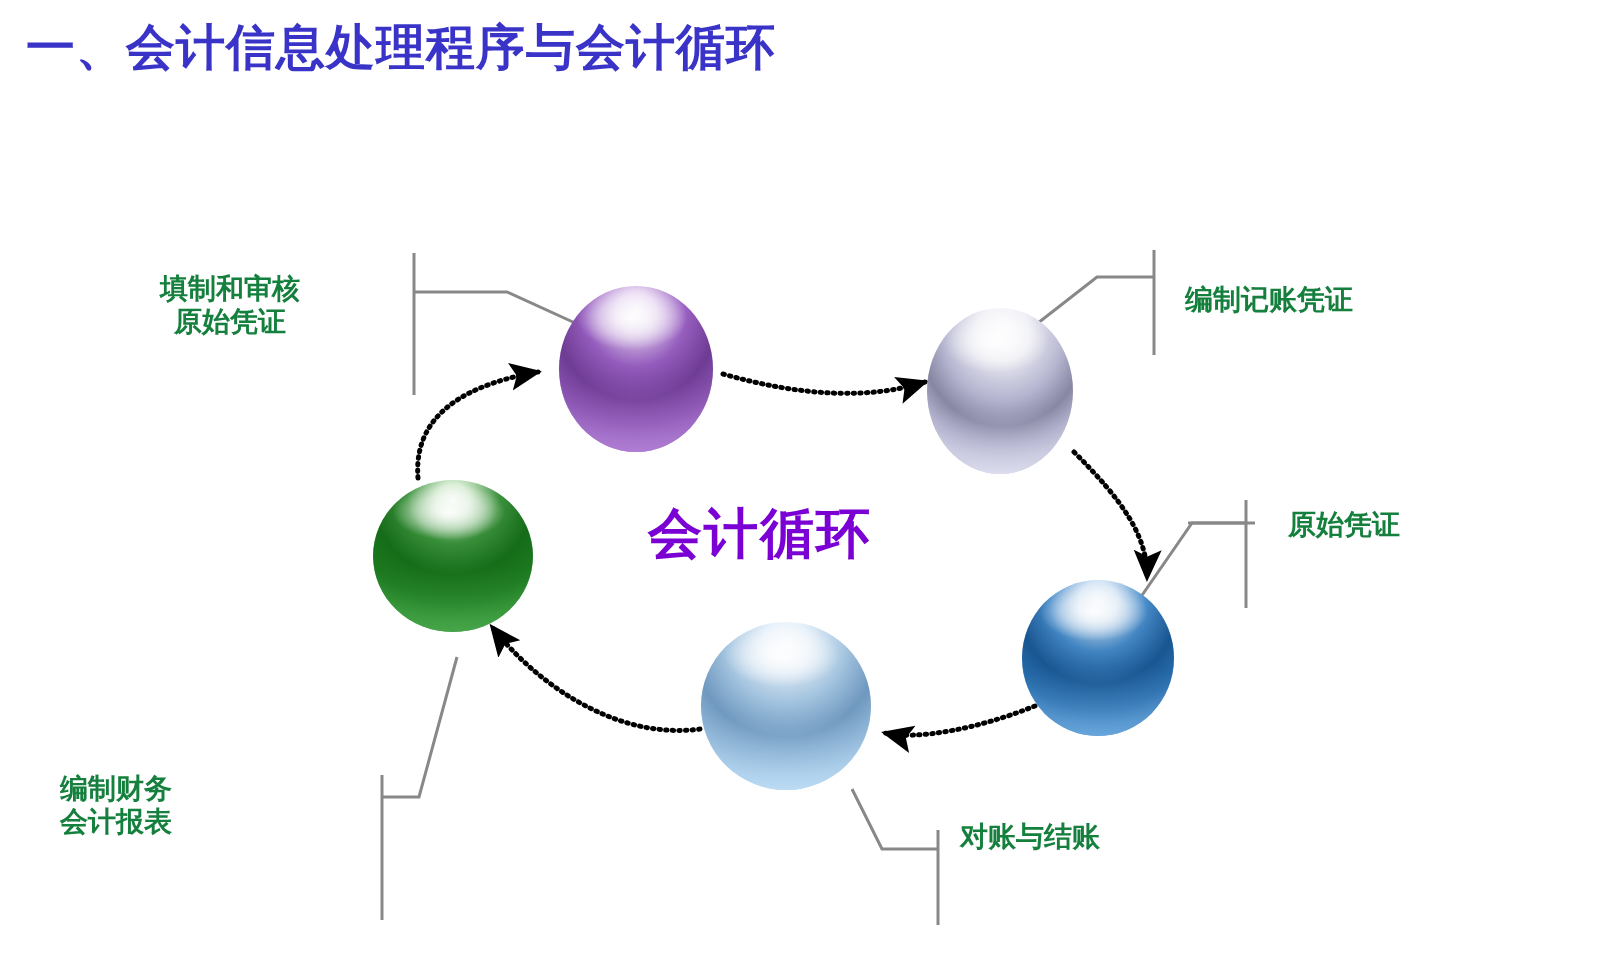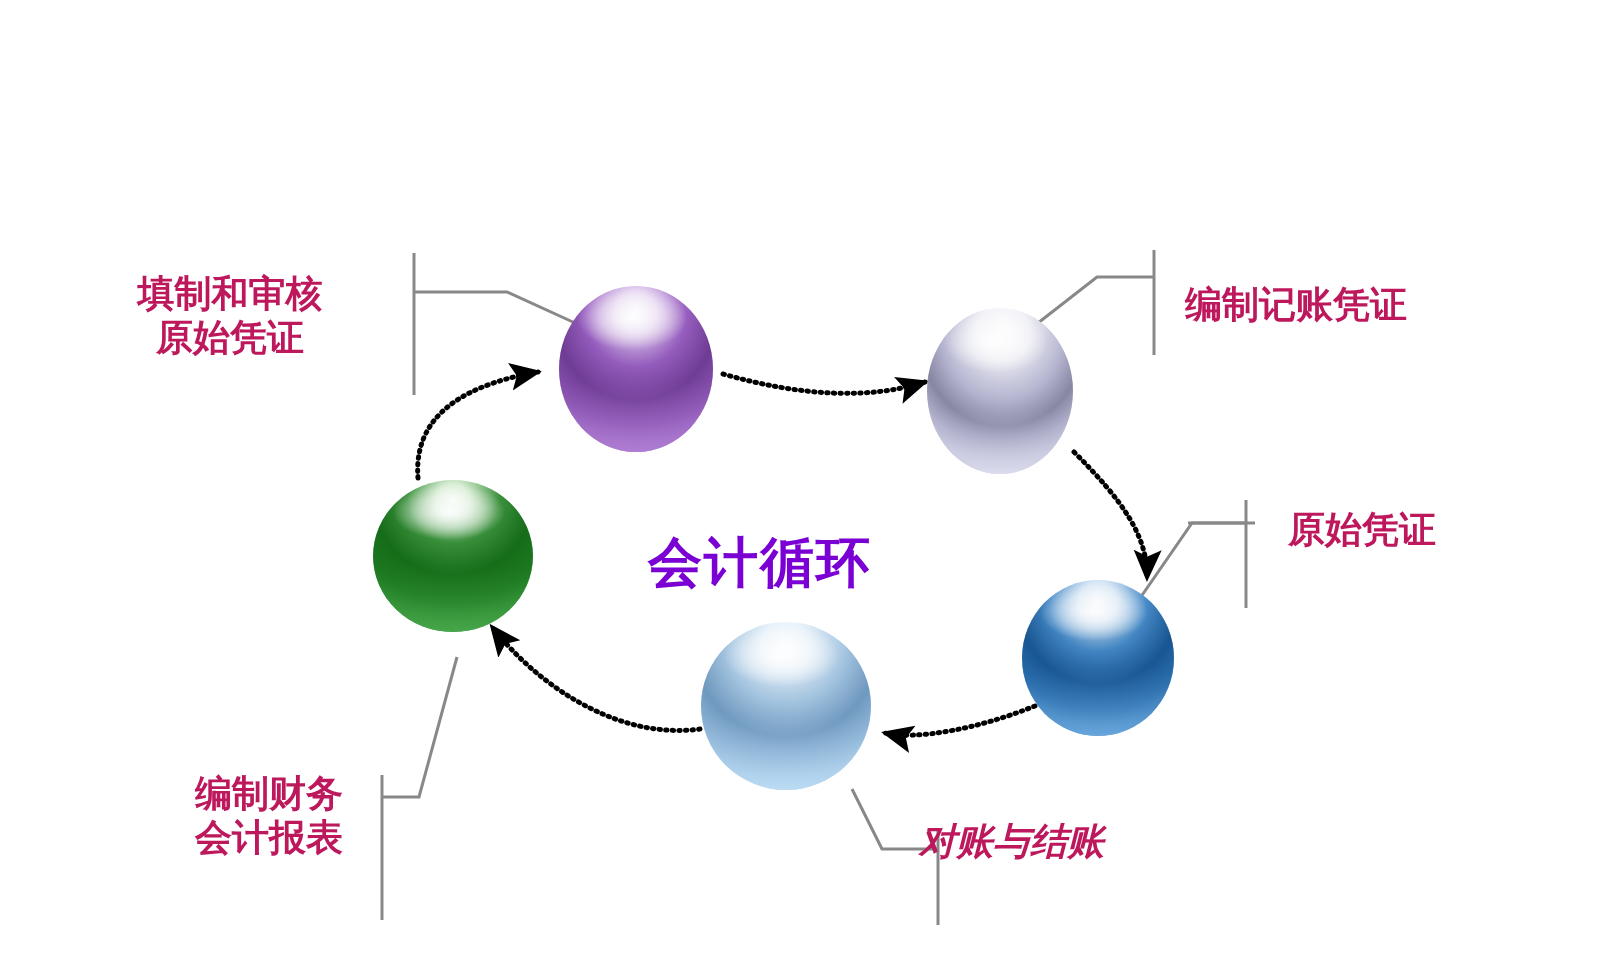--- a/index.html
+++ b/index.html
@@ -78,6 +78,7 @@
 
 <div id="slide">
 
+  <div id="title">一、会计信息处理程序与会计循环</div>
 
   <svg id="diagram" viewBox="0 0 1622 972" xmlns="http://www.w3.org/2000/svg">
     <defs>

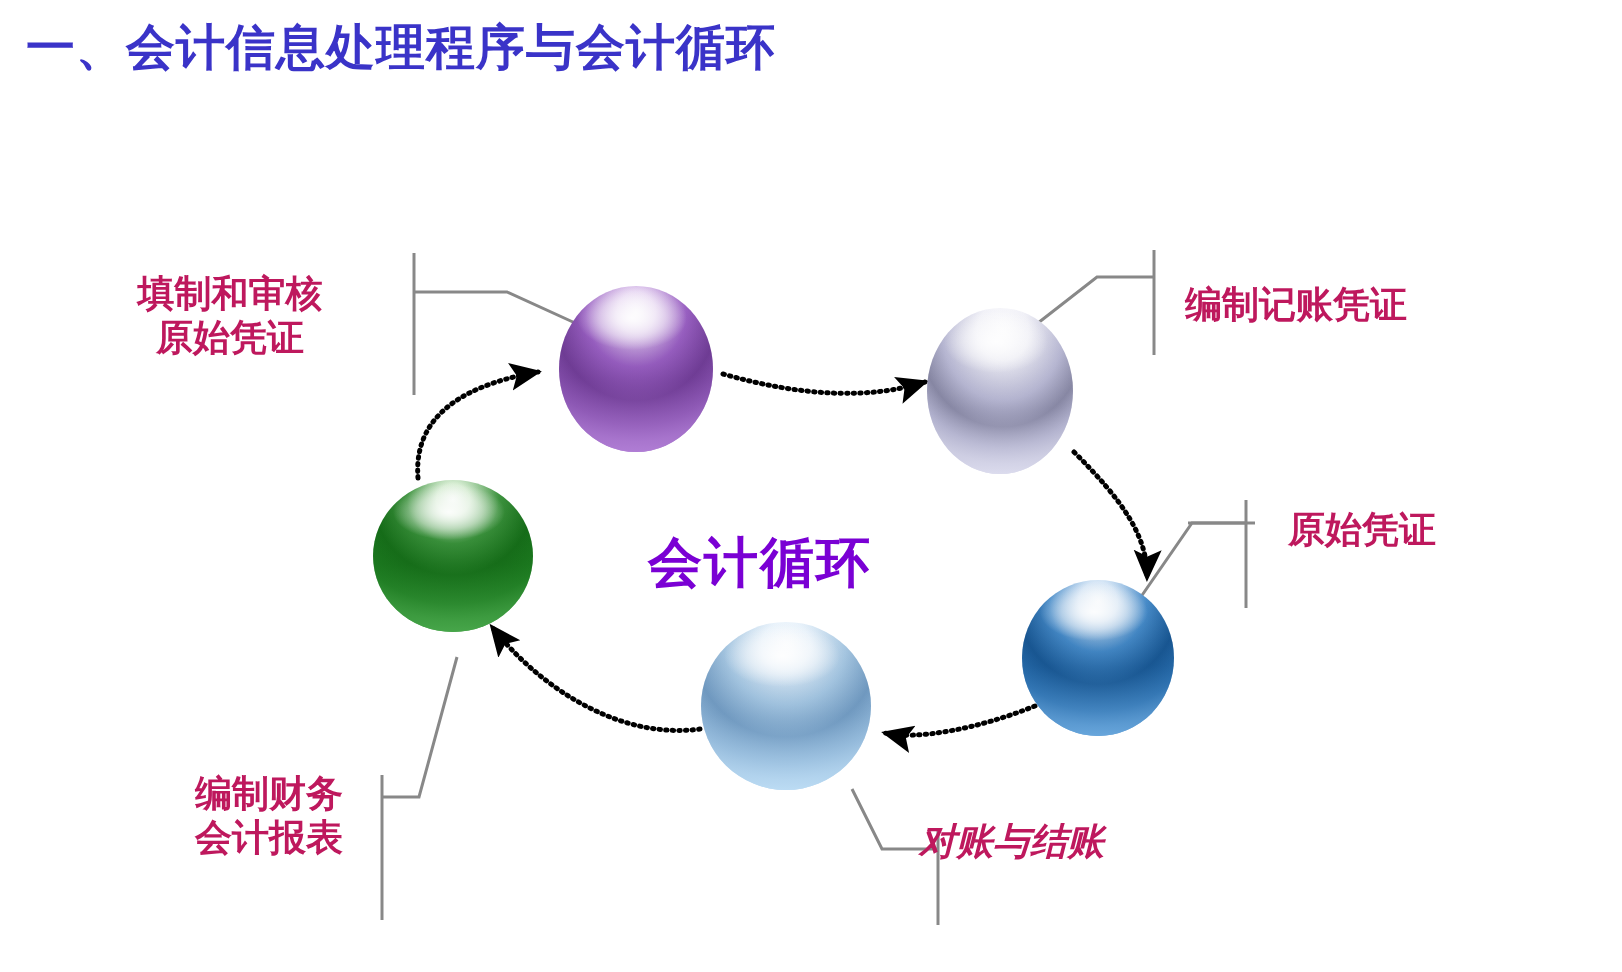--- a/index.html
+++ b/index.html
@@ -46,9 +46,9 @@
   
   .node-label {
     position: absolute;
-    color: #be185d;
+    color: #15803d;
     font-weight: bold;
-    font-size: 37px;
+    font-size: 28px;
     line-height: 1.18;
     white-space: pre;
     letter-spacing: 0px;

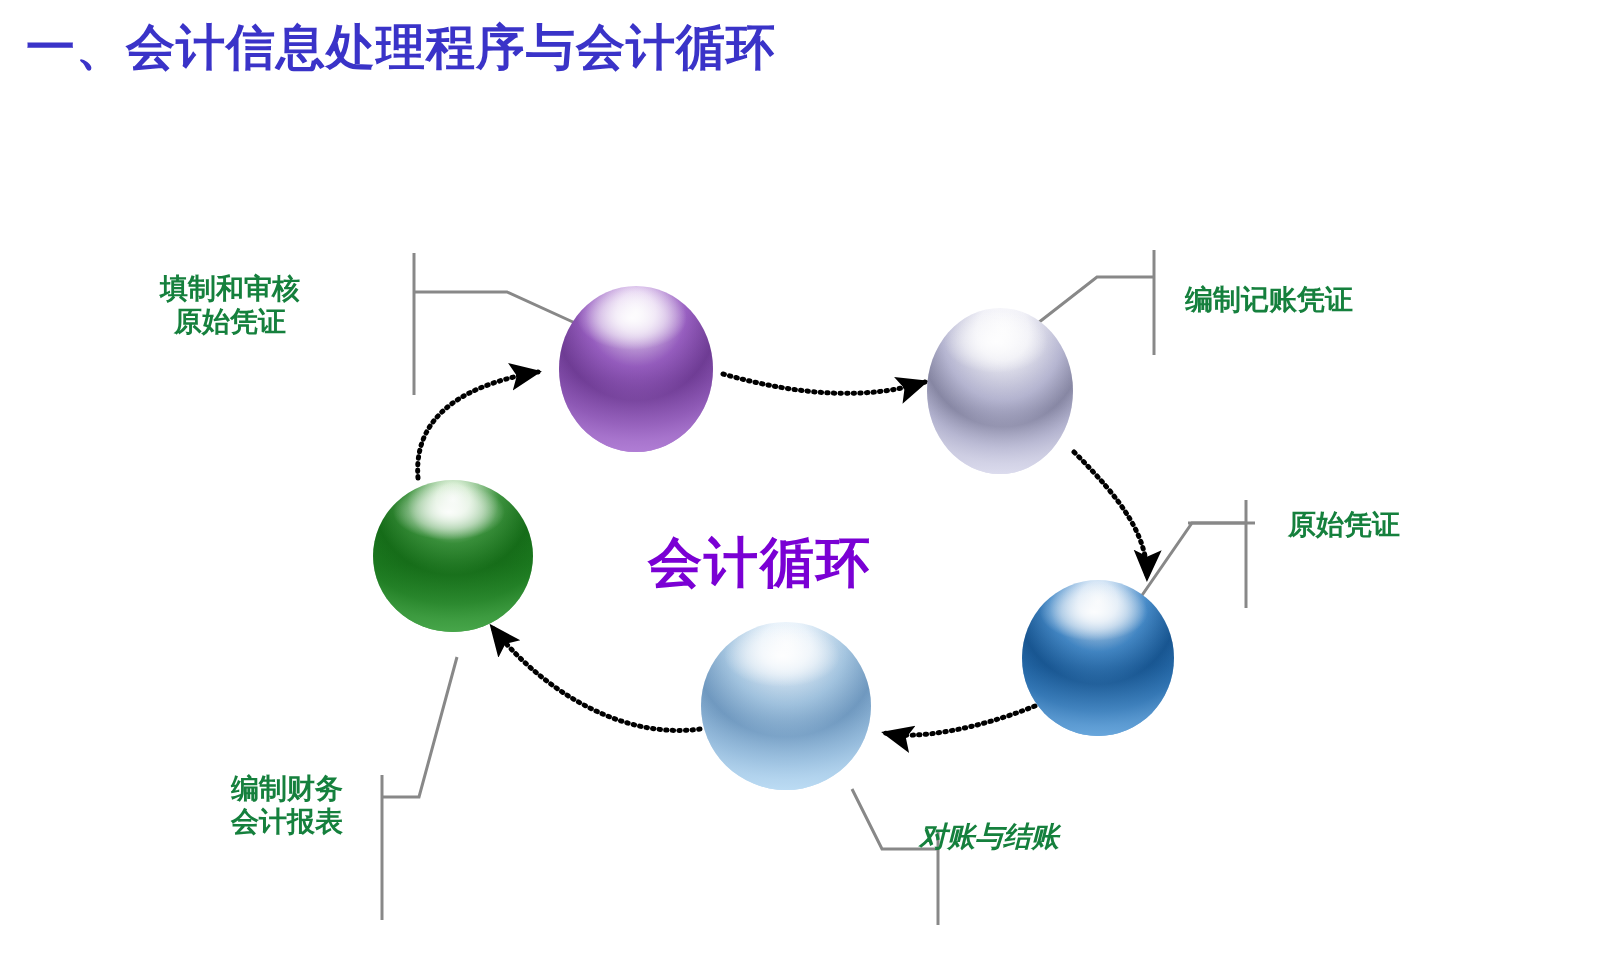--- a/index.html
+++ b/index.html
@@ -70,7 +70,6 @@
     color: #7a00d4;
     white-space: nowrap;
     letter-spacing: 2px;
-    margin-top: 29px;
   }
 </style>
 </head>

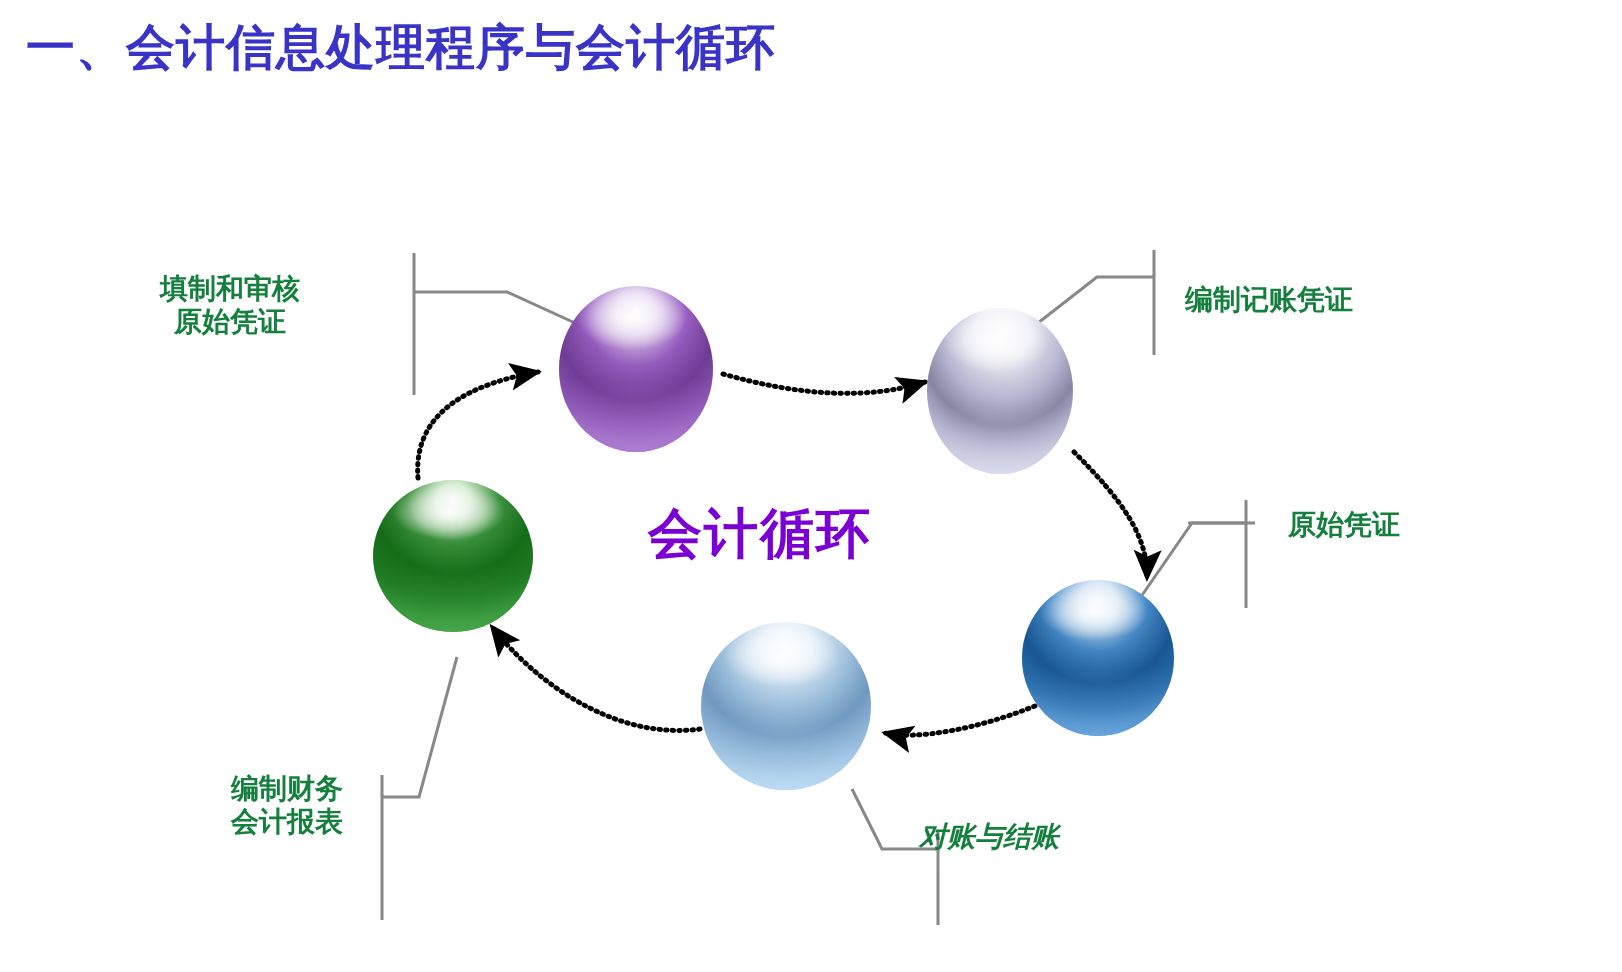--- a/index.html
+++ b/index.html
@@ -59,7 +59,7 @@
   #label-voucher    { left: 1185px; top: 283px; }
   #label-ledger     { left: 1288px; top: 508px; }
   #label-reconcile  { left: 919px;  top: 820px; font-style: italic; }
-  #label-statement  { left: 78px;   top: 772px; width: 265px; text-align: right; }
+  #label-statement  { left: 60px;   top: 772px; width: 265px; text-align: left; }
 
   #center-text {
     position: absolute;

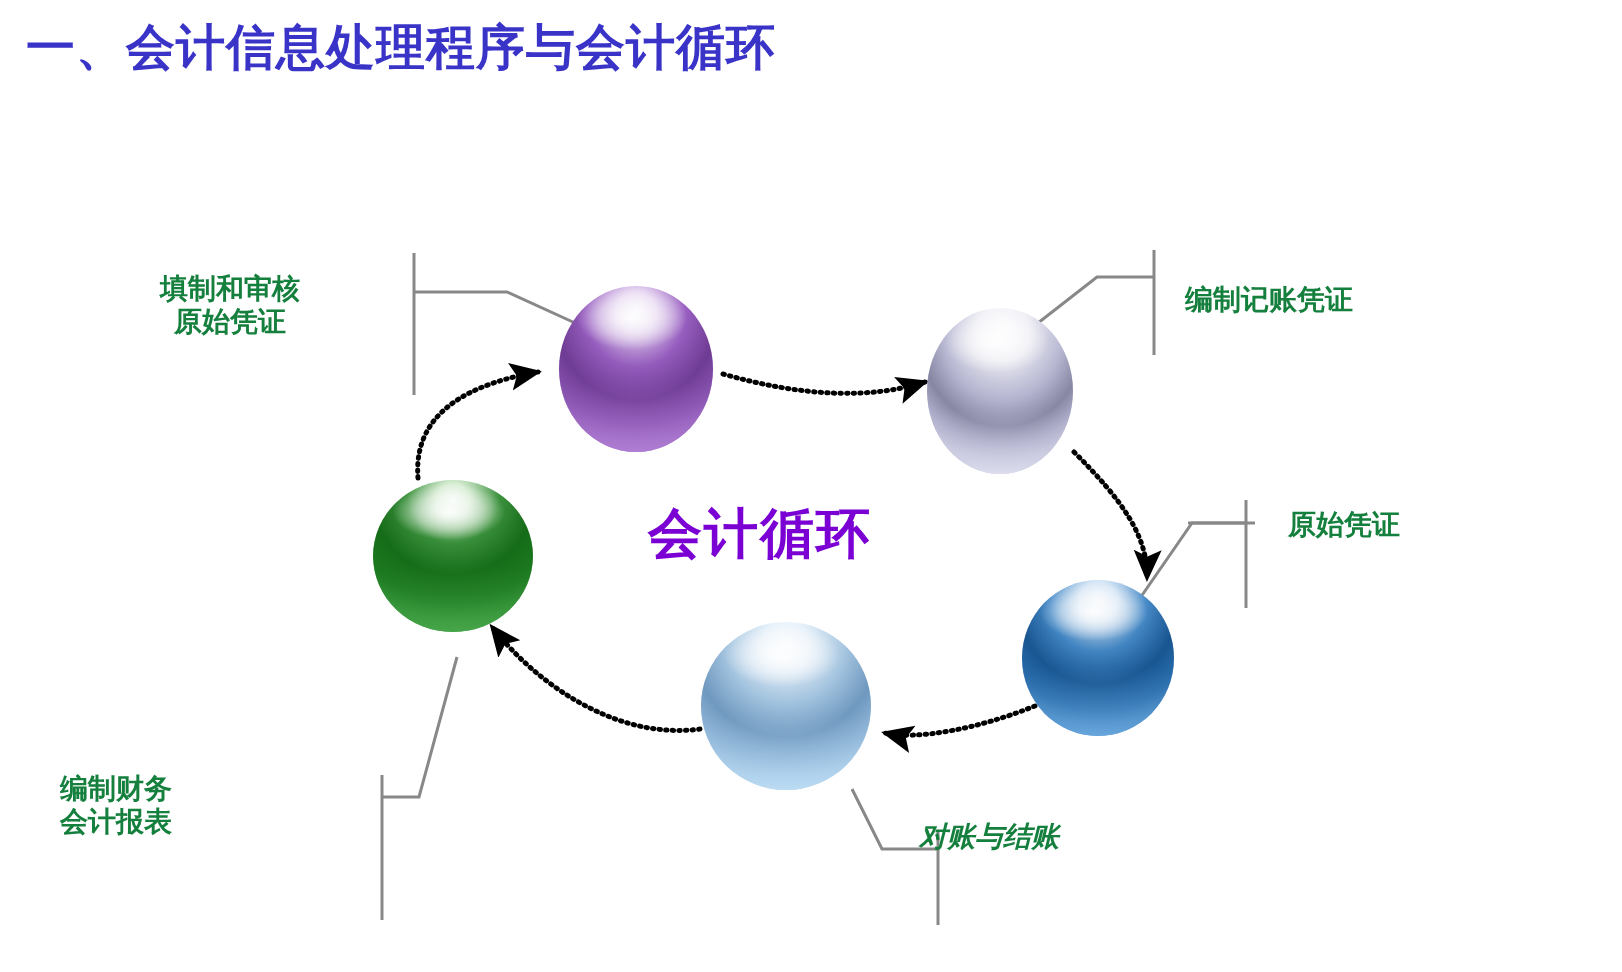--- a/index.html
+++ b/index.html
@@ -58,7 +58,7 @@
   #label-original   { left: 80px;  top: 272px; width: 300px; text-align: center; }
   #label-voucher    { left: 1185px; top: 283px; }
   #label-ledger     { left: 1288px; top: 508px; }
-  #label-reconcile  { left: 919px;  top: 820px; font-style: italic; }
+  #label-reconcile  { left: 960px;  top: 820px; }
   #label-statement  { left: 60px;   top: 772px; width: 265px; text-align: left; }
 
   #center-text {

